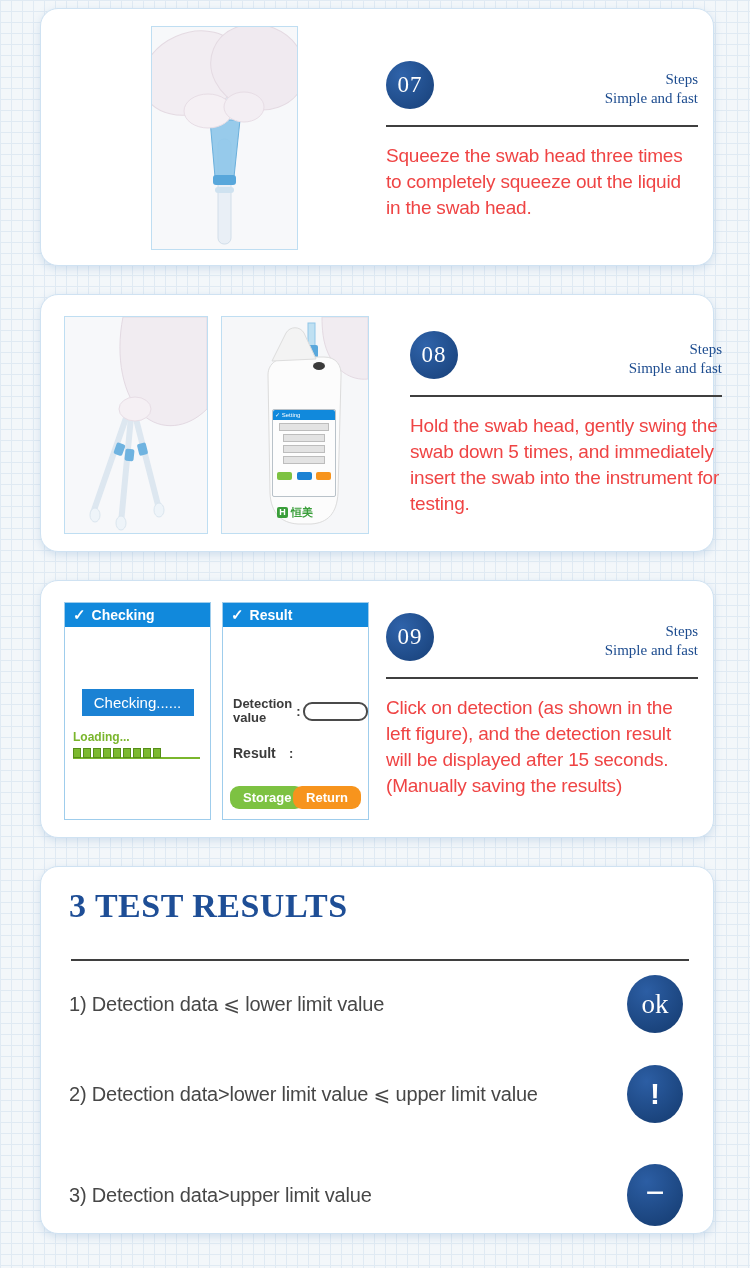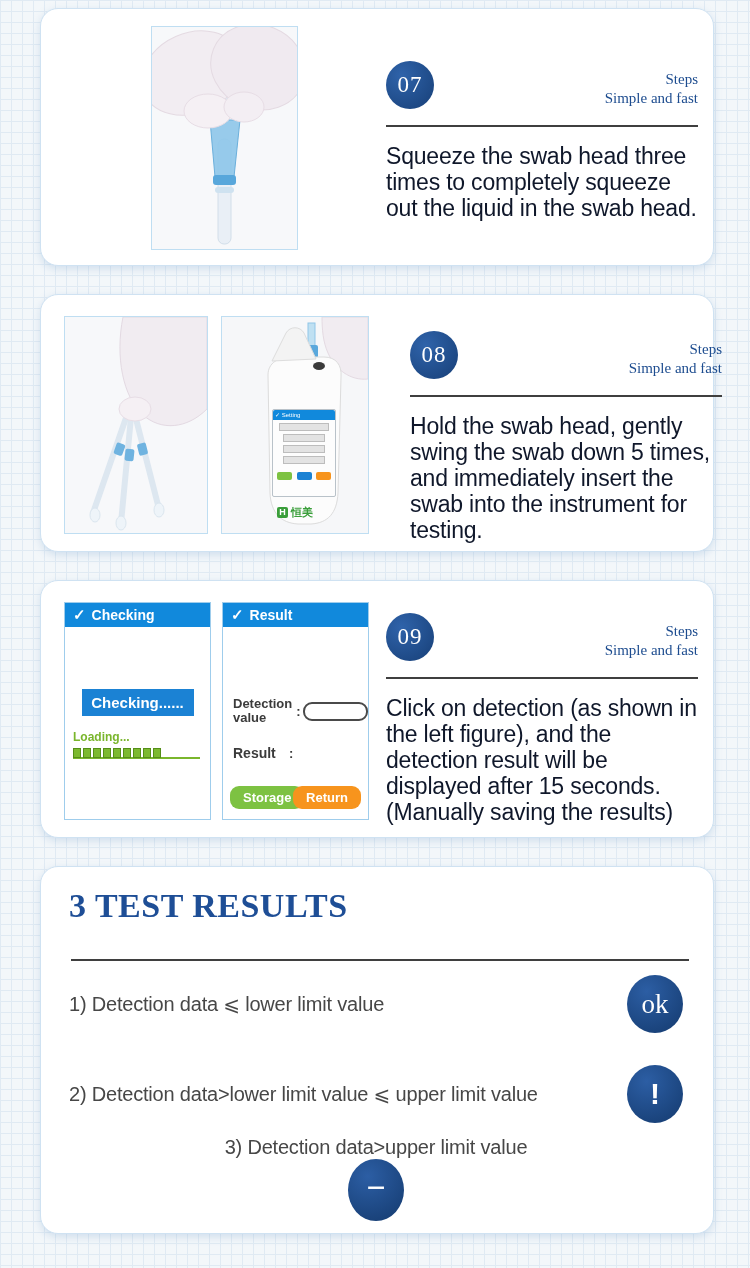--- a/index.html
+++ b/index.html
@@ -39,7 +39,7 @@
   }
   .step-hr{border:none;border-top:2px solid #3f3f3f;margin:16px 0 0 0;}
   .step-desc{
-    margin-top:16px;font-size:23px;line-height:26px;color:#0f172a;
+    margin-top:16px;font-size:19px;line-height:26px;color:#ef4444;
     letter-spacing:-0.2px;
   }
 

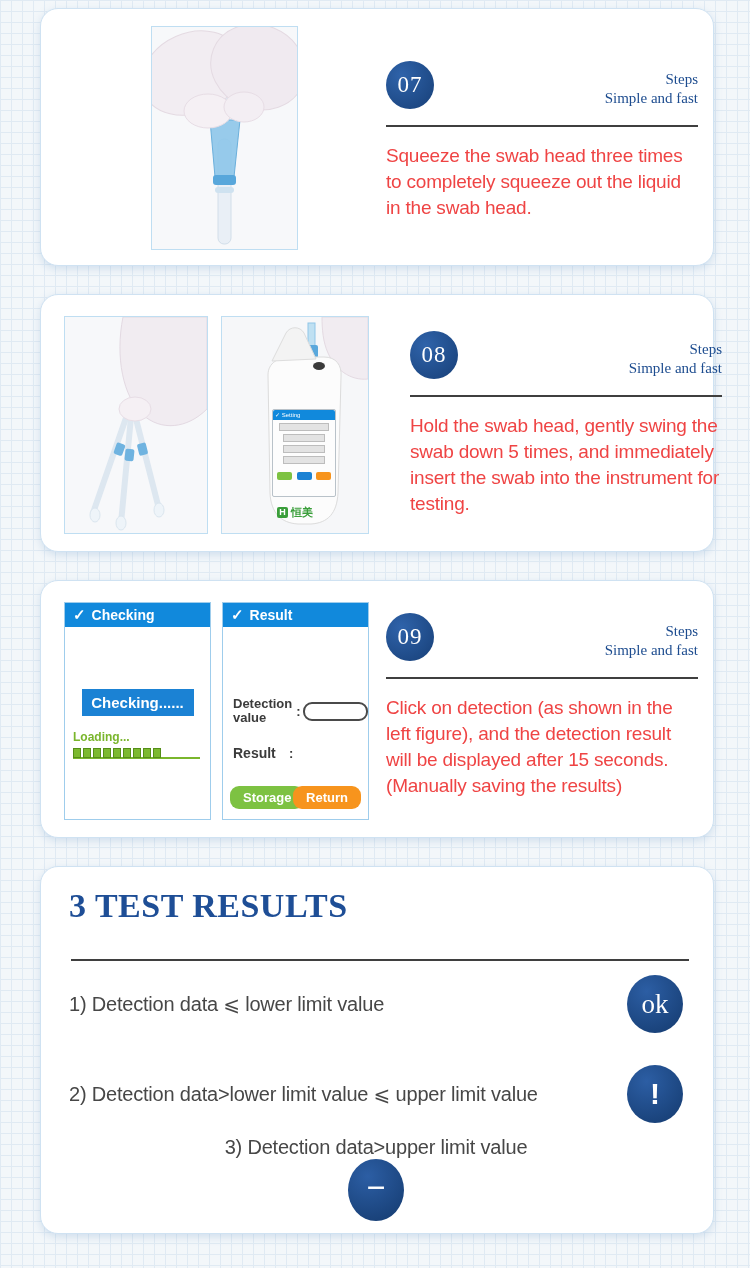--- a/index.html
+++ b/index.html
@@ -75,7 +75,7 @@
     gap:6px;padding-left:8px;font-size:14px;font-weight:bold;}
   .screen-check{font-size:15px;font-weight:bold;}
   .checking-btn{width:112px;height:27px;margin:62px auto 0 auto;background:#1b82d4;color:#fff;
-    display:flex;align-items:center;justify-content:center;font-size:15px;font-weight:bold;}
+    display:flex;align-items:center;justify-content:center;font-size:15px;font-weight:normal;}
   .loading-label{margin:14px 0 0 8px;color:#7ab62c;font-weight:bold;font-size:12px;}
   .progress-row{position:relative;margin:2px 10px 0 8px;height:13px;}
   .progress-line{position:absolute;left:0;right:0;bottom:0;height:2px;background:#7ab62c;}

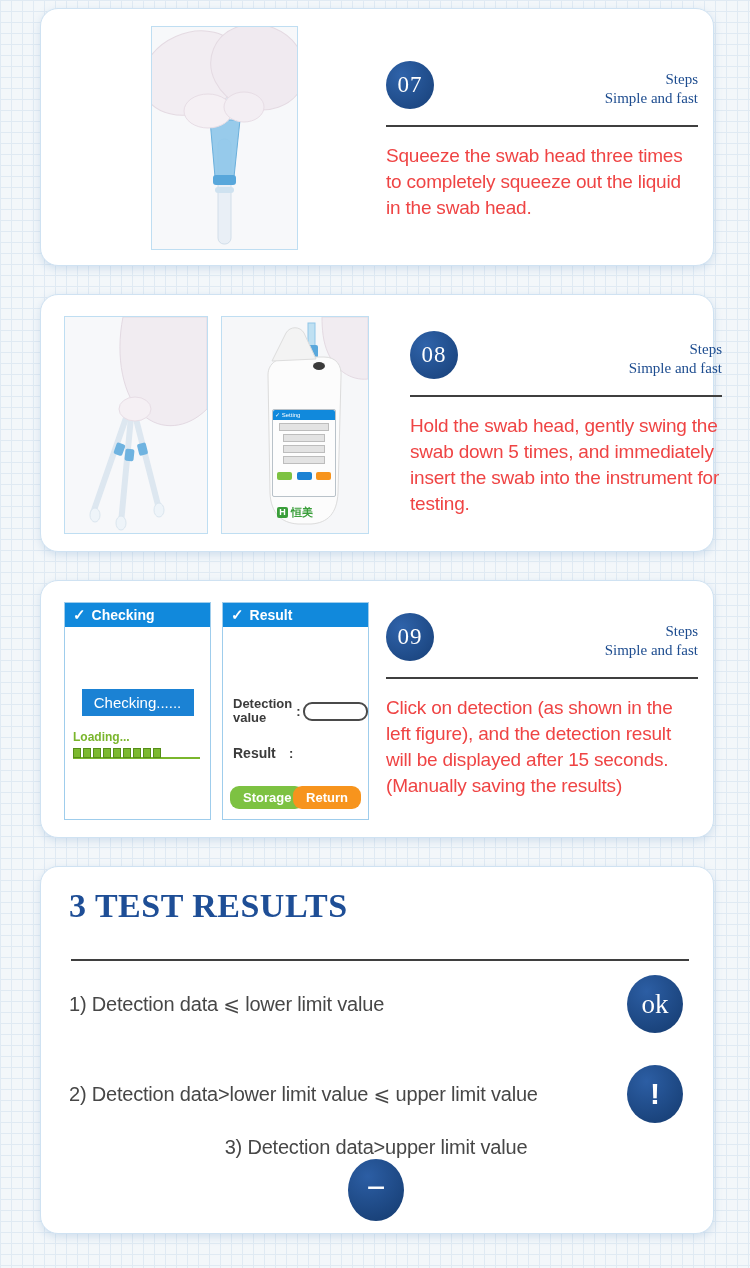--- a/index.html
+++ b/index.html
@@ -102,7 +102,7 @@
   .results-hr{position:absolute;left:30px;right:24px;top:84px;border:none;border-top:2px solid #3f3f3f;}
   .result-item{position:absolute;left:28px;right:30px;height:60px;display:flex;
     align-items:center;justify-content:space-between;}
-  .row1{top:107px;} .row2{top:197px;} .row3{top:269px;flex-direction:column;}
+  .row1{top:107px;} .row2{top:197px;} .row3{top:298px;}
   .result-text{font-size:20px;color:#474747;letter-spacing:-0.2px;}
   .result-icon{
     width:56px;height:58px;border-radius:50%;flex:0 0 auto;

